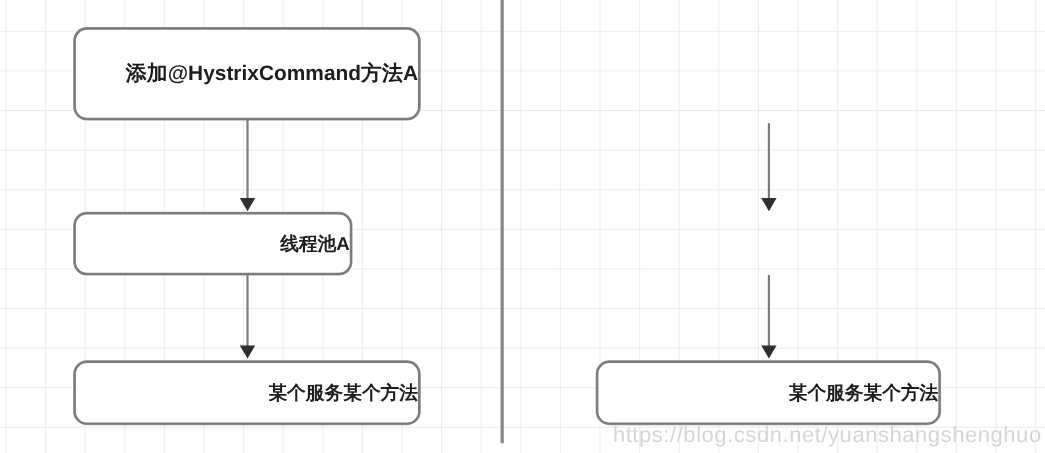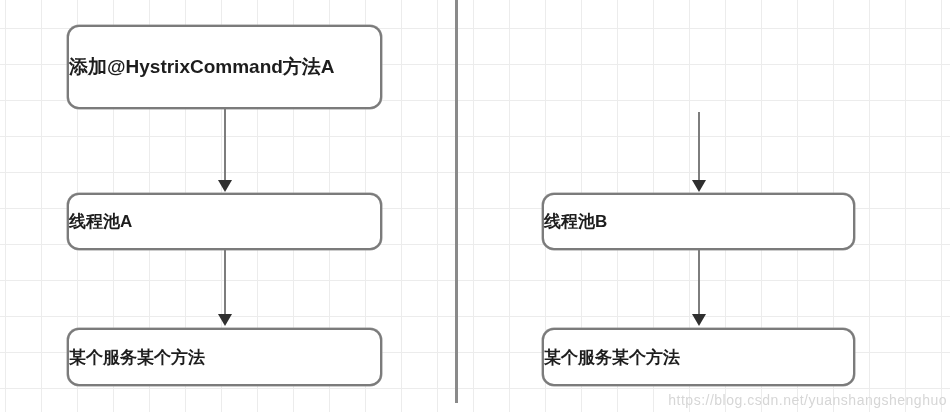--- a/index.html
+++ b/index.html
@@ -28,7 +28,7 @@
     border-radius: 12px;
     display: flex;
     align-items: center;
-    justify-content: flex-start;
+    justify-content: flex-end;
     text-align: center;
     font-weight: bold;
     color: #1d1d1d;

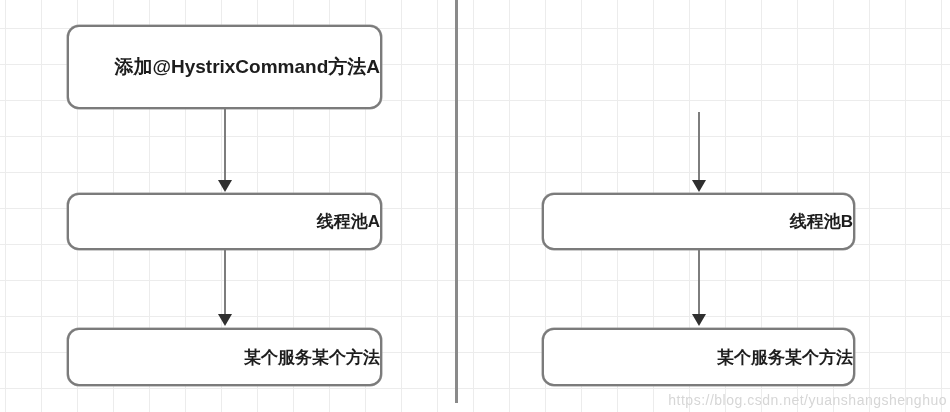--- a/index.html
+++ b/index.html
@@ -35,7 +35,7 @@
     box-shadow: 0 0 0 0.5px #9a9a9a;
   }
   .node-l1 { left: 67px;  top: 25px;  width: 315px; height: 84px; font-size: 19px; }
-  .node-l2 { left: 67px;  top: 193px; width: 315px; height: 57px; font-size: 17px; }
+  .node-l2 { left: 67px;  top: 193px; width: 253px; height: 57px; font-size: 17px; }
   .node-l3 { left: 67px;  top: 328px; width: 315px; height: 58px; font-size: 17px; }
   .node-r1 { left: 542px; top: 25px;  width: 313px; height: 87px; font-size: 19px; }
   .node-r2 { left: 542px; top: 193px; width: 313px; height: 57px; font-size: 17px; }

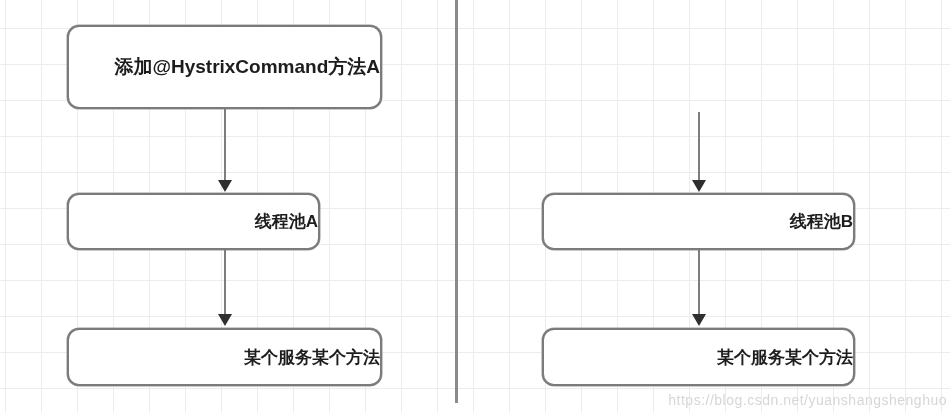--- a/index.html
+++ b/index.html
@@ -122,9 +122,6 @@
     <div class="head"></div>
   </div>
 
-  <div class="node node-r2">
-    <span>线程池B</span>
-  </div>
 
   <div class="arrow arrow-r2">
     <div class="stem"></div>

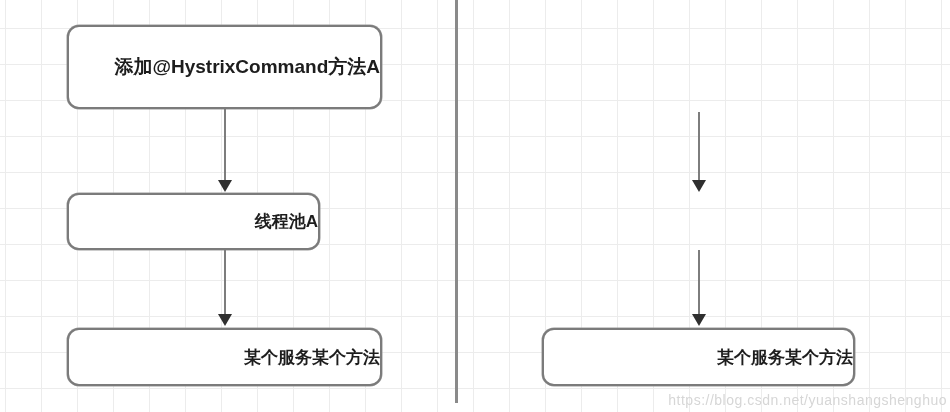--- a/index.html
+++ b/index.html
@@ -80,7 +80,7 @@
     position: absolute;
     right: 3px;
     bottom: 4px;
-    font-size: 14px;
+    font-size: 20px;
     font-weight: normal;
     color: #d6d6d6;
     letter-spacing: 0.5px;

